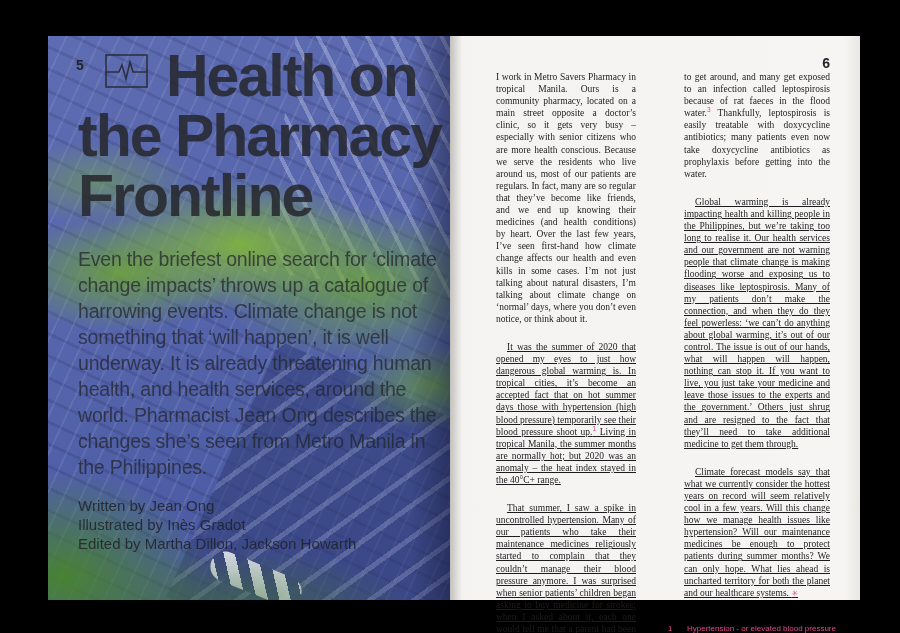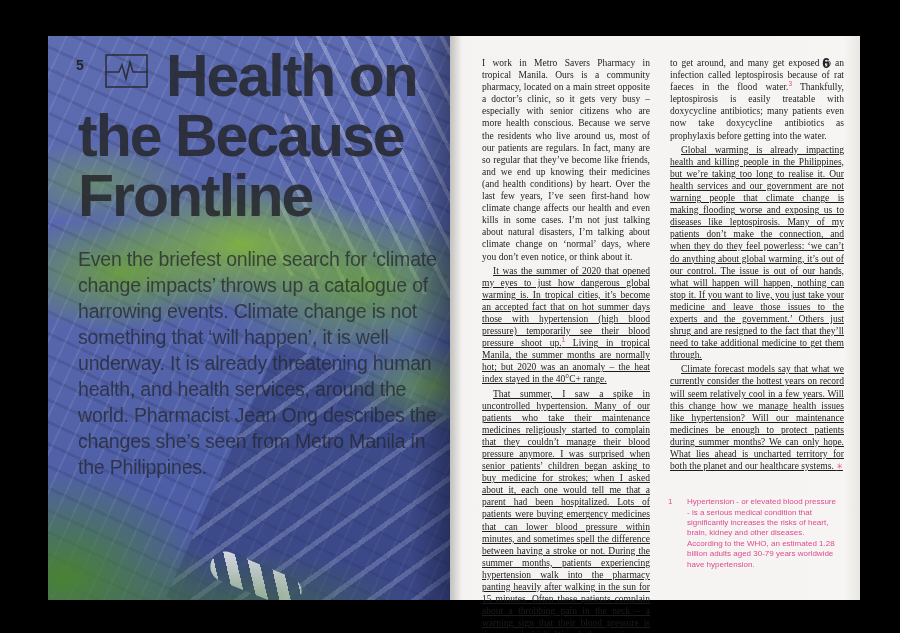--- a/index.html
+++ b/index.html
@@ -129,7 +129,7 @@
         </svg>
       </span>
 
-      <h1 class="article-title">Health on the Because Frontline</h1>
+      <h1 class="article-title">Health on the Pharmacy Frontline</h1>
 
       <div class="intro">Even the briefest online search for ‘climate change impacts’ throws up a catalogue of harrowing events. Climate change is not something that ‘will happen’, it is well underway. It is already threatening human health, and health services, around the world. Pharmacist Jean Ong describes the changes she’s seen from Metro Manila in the Philippines.</div>
 

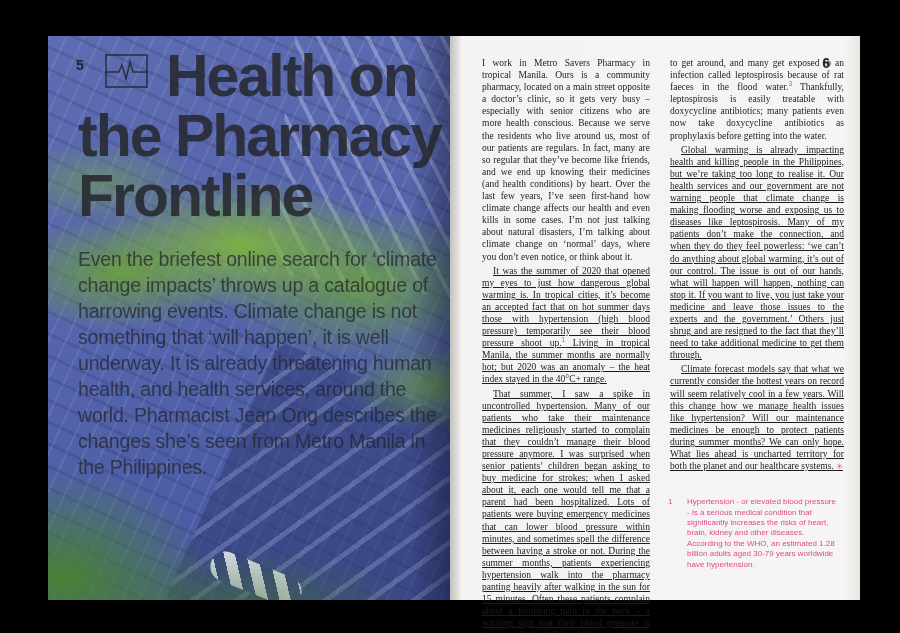--- a/index.html
+++ b/index.html
@@ -88,7 +88,7 @@
   .col2{width:178px;}
   p.body{
     font-family:"Liberation Serif",serif;font-size:9.5px;line-height:12.1px;
-    text-align:justify;margin:2px;color:#1c1c1e;
+    text-align:justify;margin:16px;color:#1c1c1e;
   }
   p.body.indent{text-indent:11px;text-decoration:underline;}
   sup.fn-ref{

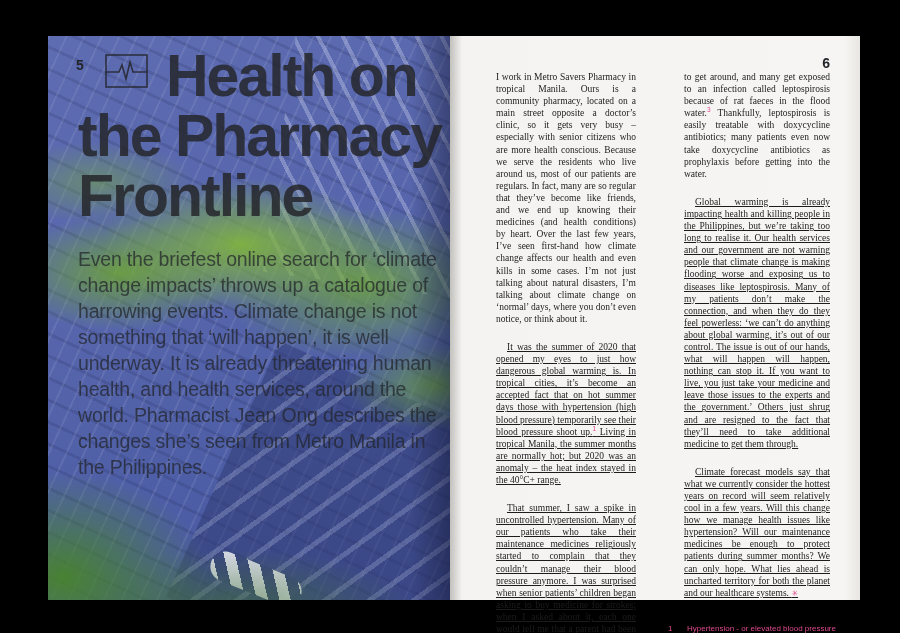--- a/index.html
+++ b/index.html
@@ -133,6 +133,11 @@
 
       <div class="intro">Even the briefest online search for ‘climate change impacts’ throws up a catalogue of harrowing events. Climate change is not something that ‘will happen’, it is well underway. It is already threatening human health, and health services, around the world. Pharmacist Jean Ong describes the changes she’s seen from Metro Manila in the Philippines.</div>
 
+      <div class="credits">
+          <div>Written by Jean Ong</div>
+          <div>Illustrated by Inès Gradot</div>
+          <div>Edited by Martha Dillon, Jackson Howarth</div>
+        </div>
     </div>
   </div>
 

